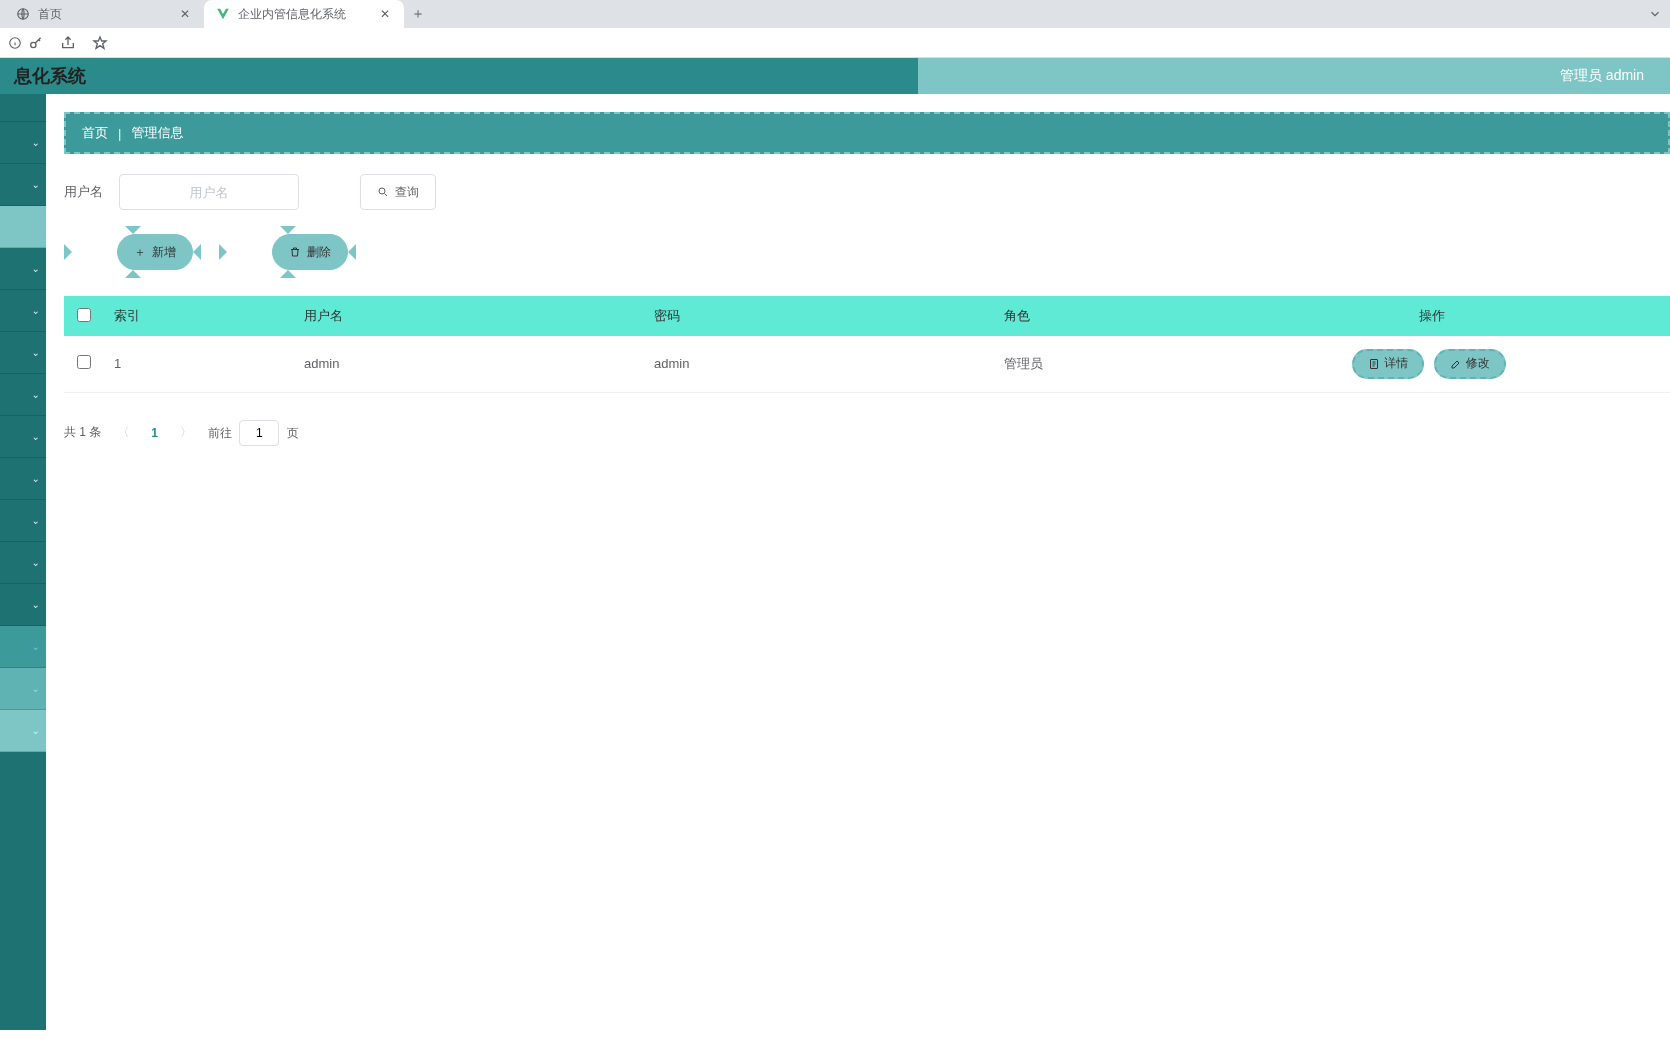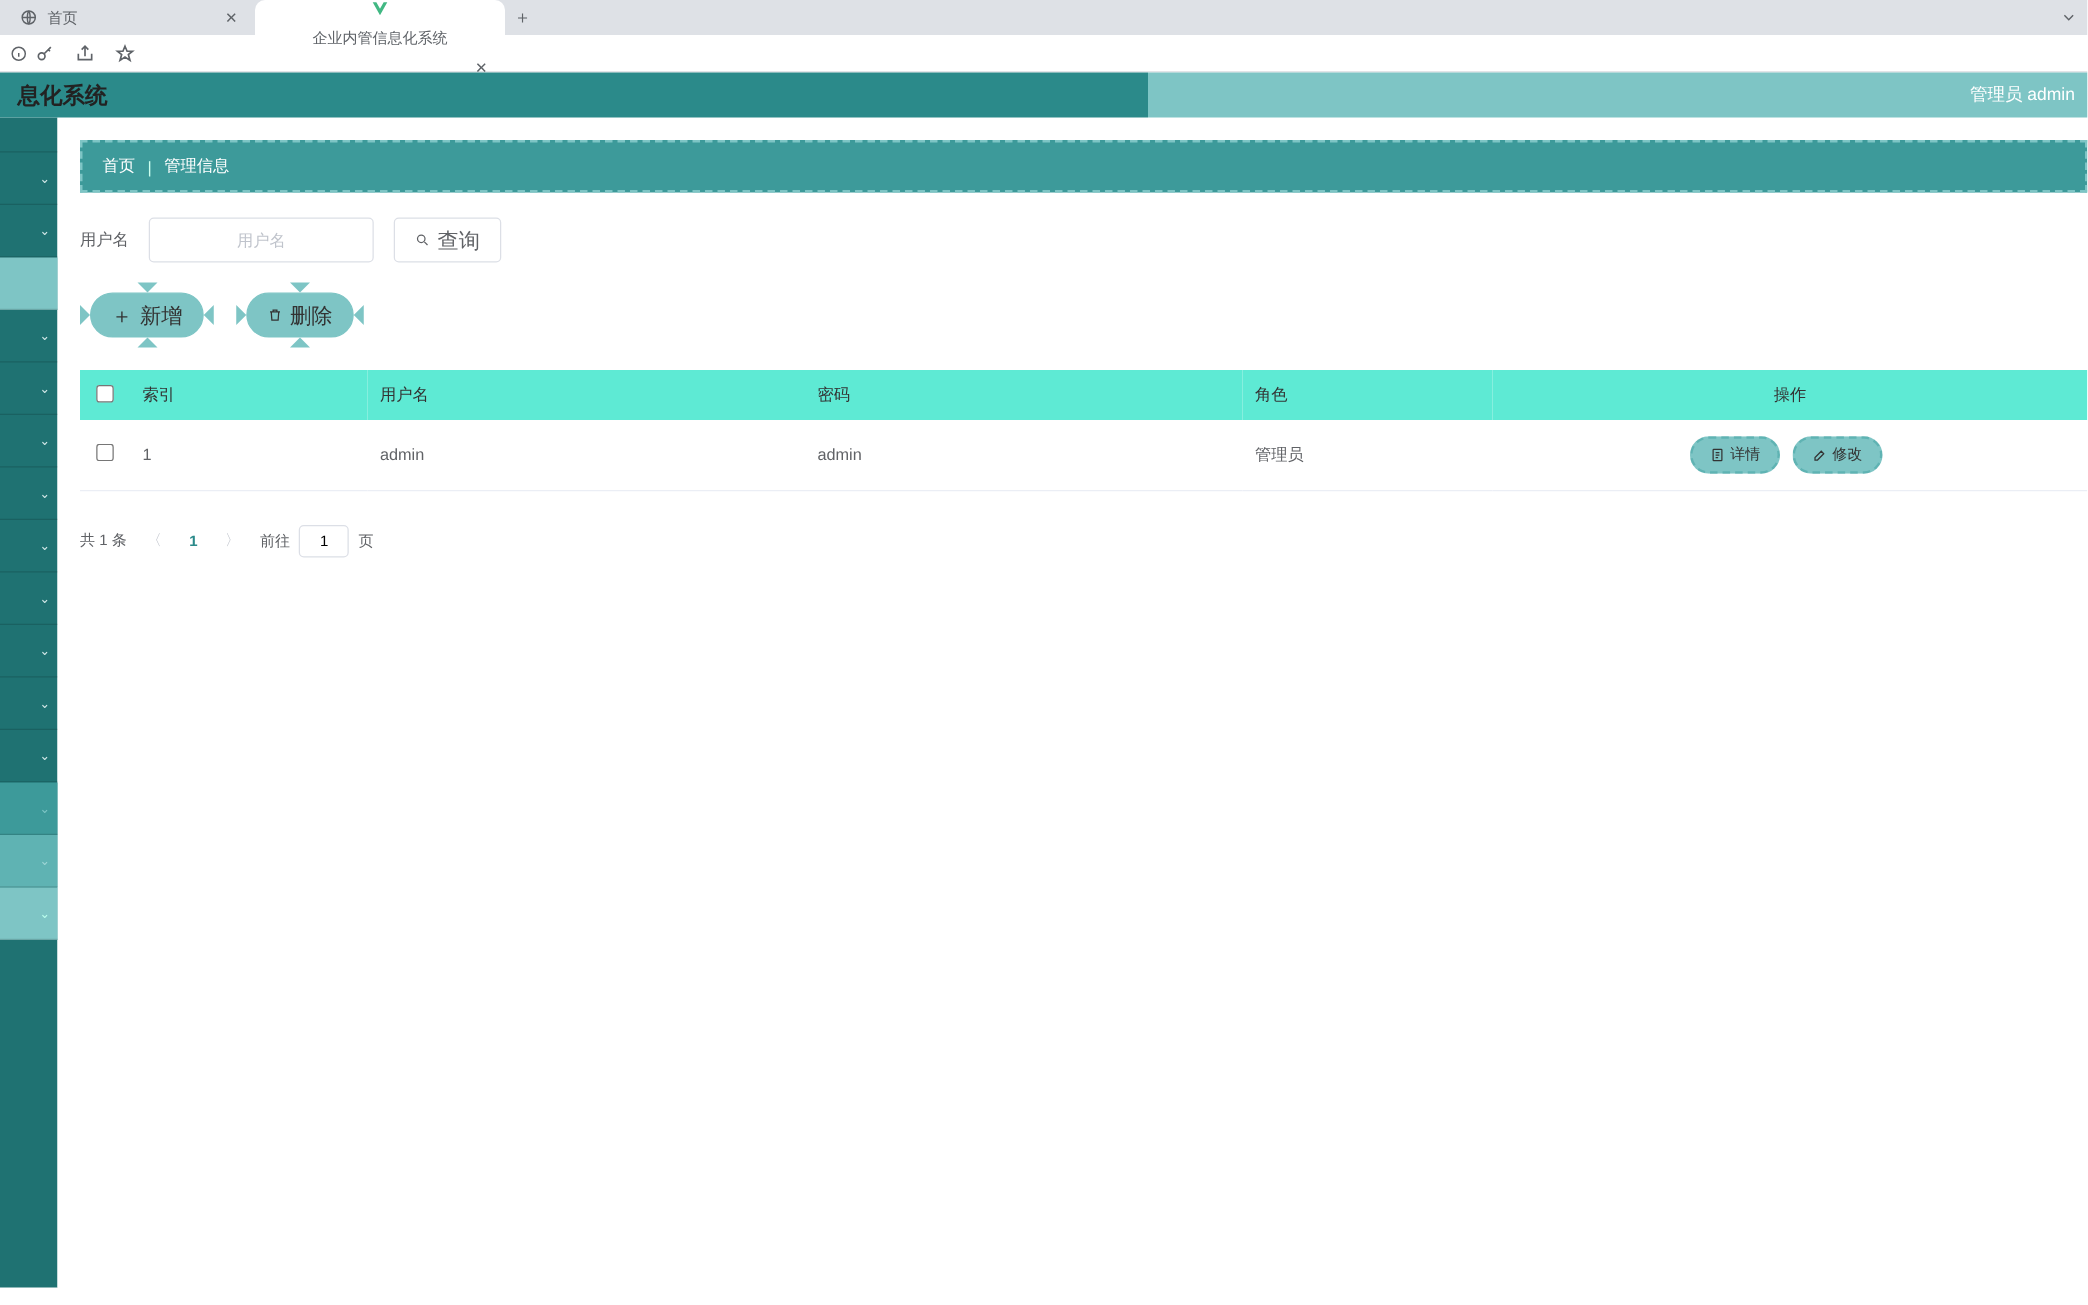--- a/index.html
+++ b/index.html
@@ -8,7 +8,7 @@
 
 .browser-tabs { height: 28px; background: #dee1e6; display: flex; align-items: center; padding: 0 4px; position: relative; }
 .tab { display: flex; align-items: center; height: 28px; padding: 0 12px; font-size: 12px; color: #5f6368; min-width: 200px; gap: 8px; position: relative; }
-.tab.active { background: #fff; border-radius: 8px 8px 0 0; flex-direction: column; }
+.tab.active { background: #fff; border-radius: 8px 8px 0 0; }
 .tab .favicon { width: 14px; height: 14px; display: inline-flex; align-items: center; justify-content: center; }
 .tab .close { margin-left: auto; width: 14px; height: 14px; display: inline-flex; align-items: center; justify-content: center; color: #5f6368; cursor: pointer; }
 .tab-add { width: 28px; height: 28px; display: inline-flex; align-items: center; justify-content: center; color: #5f6368; cursor: pointer; font-size: 14px; }

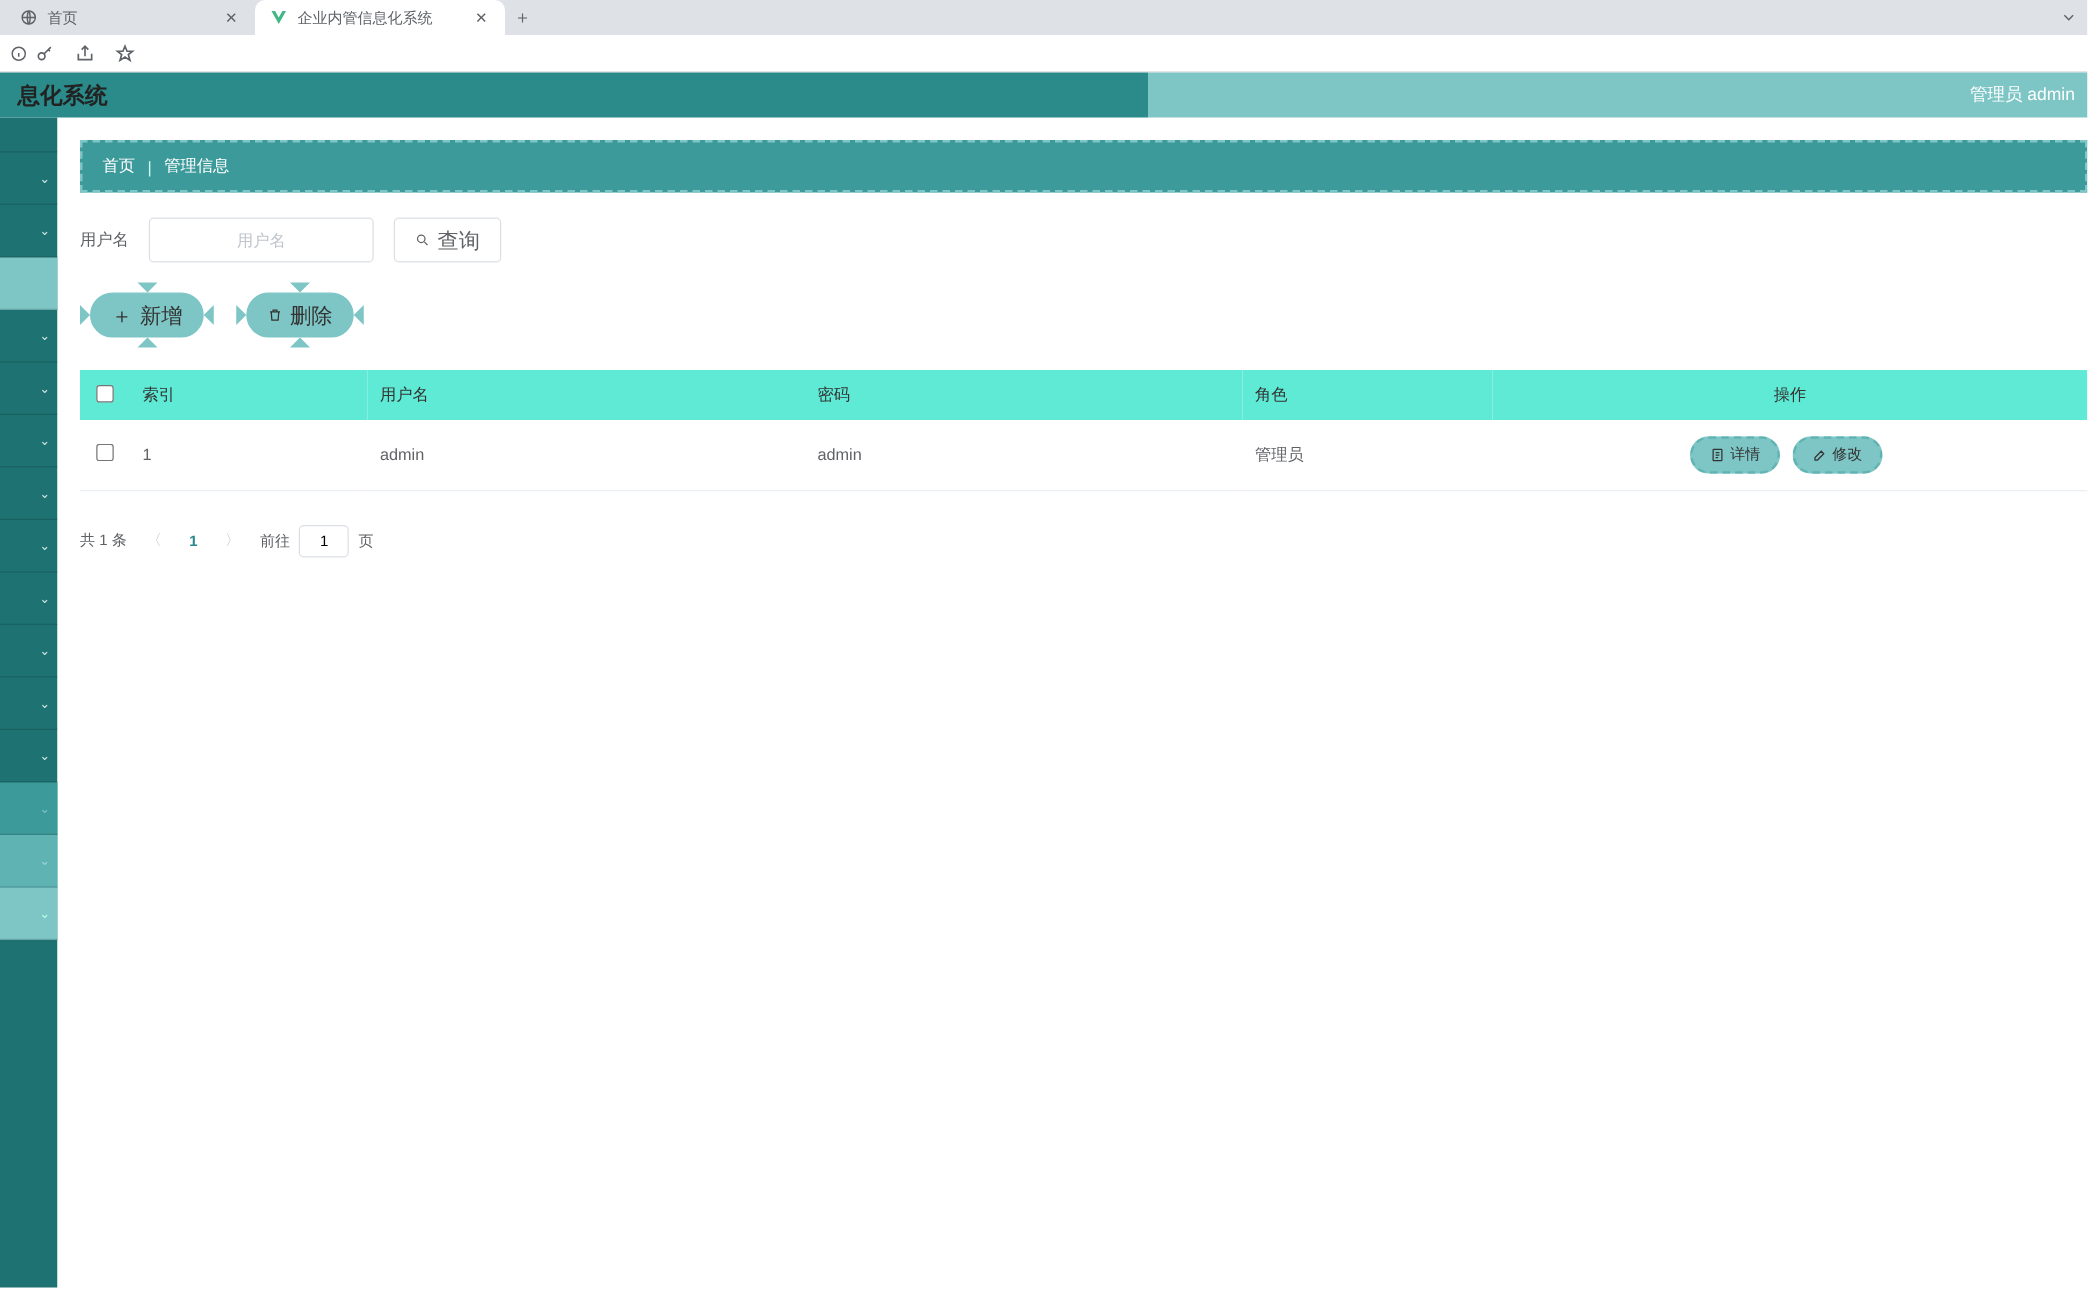--- a/index.html
+++ b/index.html
@@ -24,7 +24,7 @@
 
 .app-header { height: 36px; background: linear-gradient(90deg, #2b8a8a 0%, #2b8a8a 55%, #7ec5c5 55%, #7ec5c5 100%); color: #222; display: flex; align-items: center; padding: 0 14px; position: relative; }
 .app-header .title { font-size: 18px; font-weight: bold; color: #222; }
-.app-header .user { position: absolute; right: 10px; color: #fff; font-size: 14px; }
+.app-header .user { position: absolute; right: 26px; color: #fff; font-size: 14px; }
 
 
 .layout { display: flex; height: calc(1044px - 28px - 30px - 50px); }

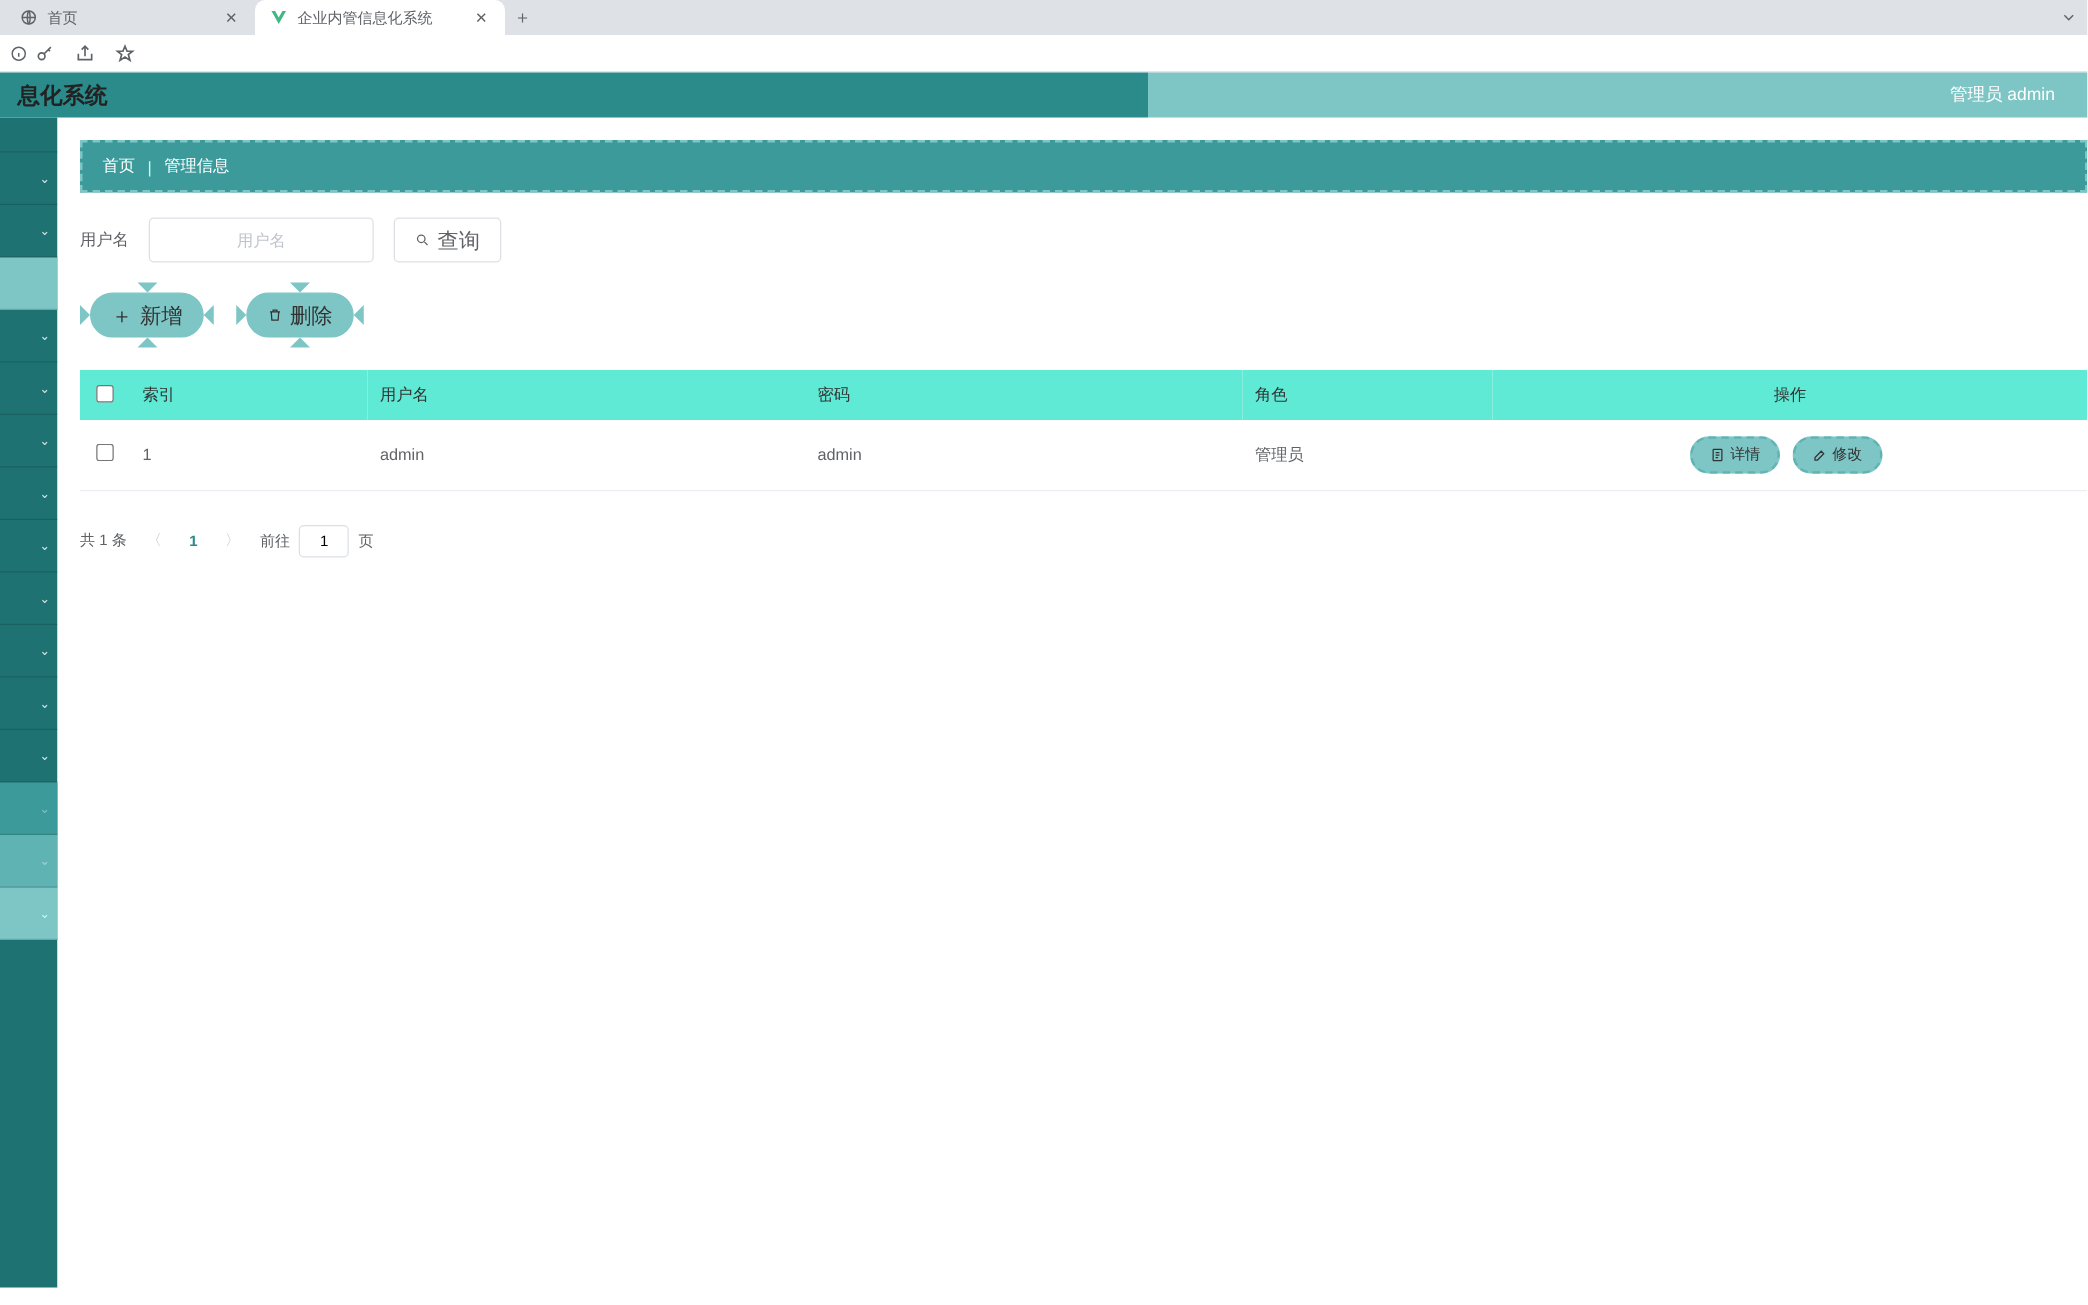--- a/index.html
+++ b/index.html
@@ -45,7 +45,7 @@
 .search-row label { color: #606266; }
 .search-row input[type=text] { width: 180px; height: 36px; border: 1px solid #dcdfe6; border-radius: 4px; padding: 0 12px; font-size: 13px; text-align: center; color: #606266; }
 .search-row input[type=text]::placeholder { color: #c0c4cc; }
-.btn { height: 36px; border: 1px solid #dcdfe6; background: #fff; border-radius: 4px; padding: 0 16px; font-size: 17px; color: #606266; display: inline-flex; align-items: center; gap: 6px; cursor: pointer; }
+.btn { height: 36px; border: 1px solid #dcdfe6; background: #fff; border-radius: 4px; padding: 0 16px; font-size: 12px; color: #606266; display: inline-flex; align-items: center; gap: 6px; cursor: pointer; margin-left: 45px; }
 .btn.teal { background: #7ec5c5; border-color: #7ec5c5; color: #333; }
 .btn.pill { border-radius: 18px; position: relative; }
 

